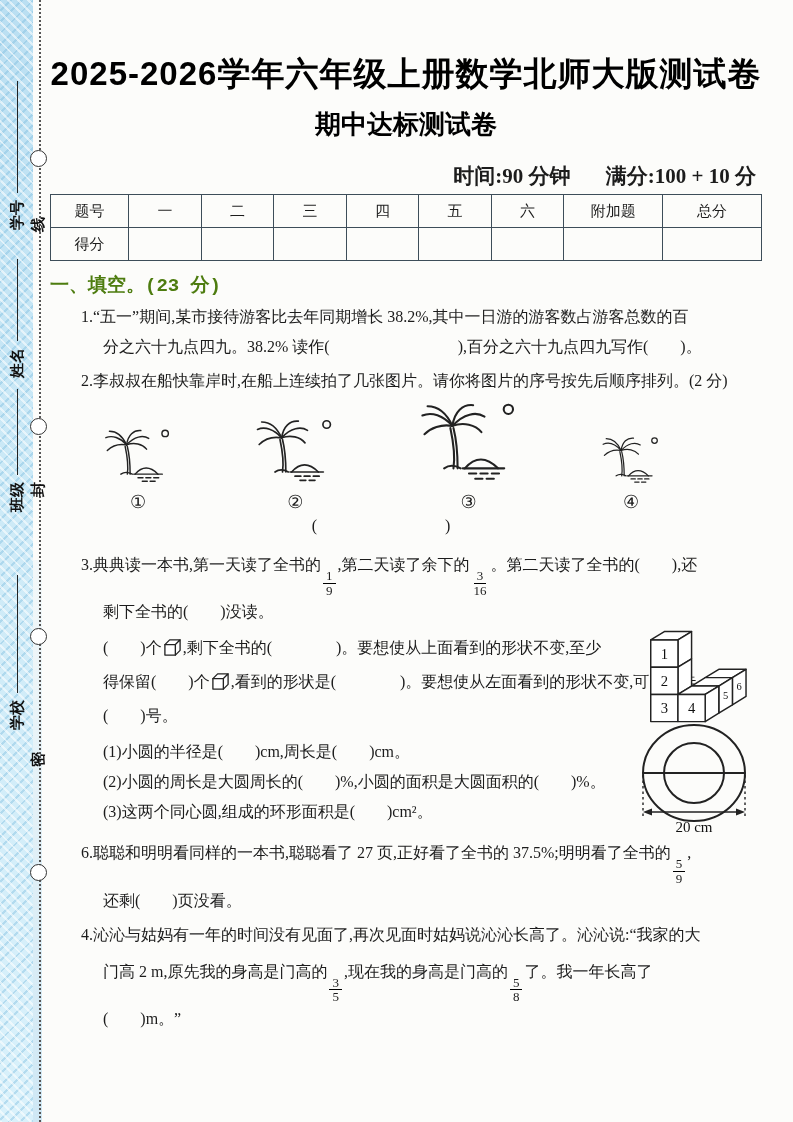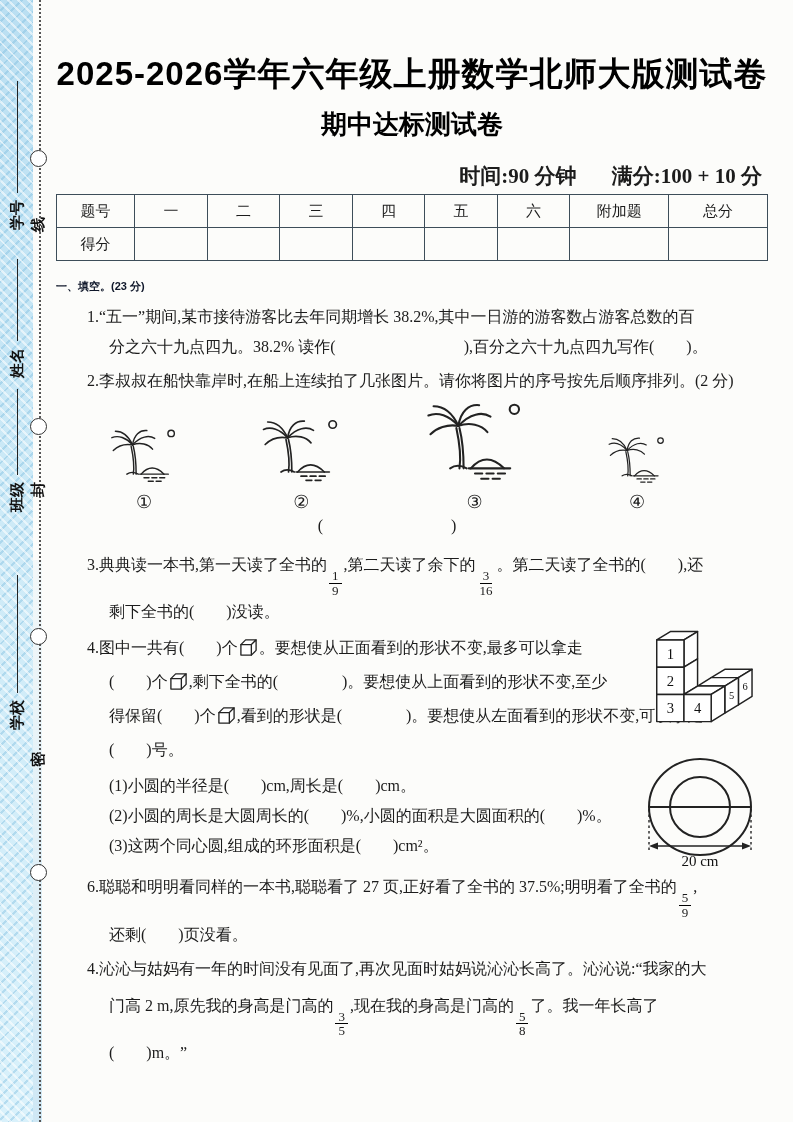--- a/index.html
+++ b/index.html
@@ -29,7 +29,7 @@
     font-weight:bold;font-size:15px;font-family:"Liberation Sans",sans-serif;color:#111;}
   .u-line{display:inline-block;height:1.6px;background:#222;}
   
-  .main{position:absolute;left:56px;top:0;width:712px;}
+  .main{position:absolute;left:50px;top:0;width:712px;}
   .title{margin-top:54px;text-align:center;font-family:"Liberation Sans",sans-serif;
     font-weight:bold;font-size:33px;line-height:40px;letter-spacing:1px;color:#000;}
   .subtitle{margin-top:12px;text-align:center;font-family:"Liberation Sans",sans-serif;

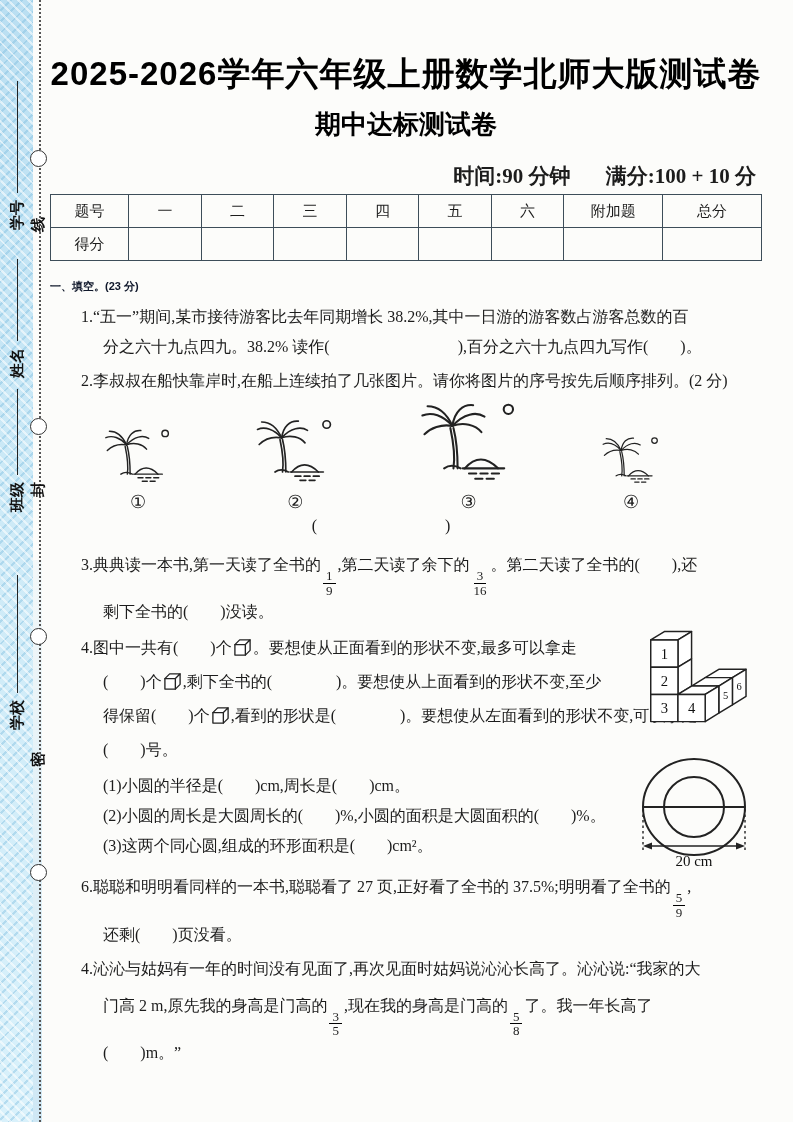--- a/index.html
+++ b/index.html
@@ -39,8 +39,8 @@
   table.score{width:100%;border-collapse:collapse;margin-top:8px;}
   table.score td{border:1.7px solid #3d4d59;height:32px;text-align:center;
     font-size:15px;padding:0;}
-  .sec-title{margin-top:13px;font-family:Liberation Sans, sans-serif;font-weight:bold;
-    font-size:11px;line-height:24px;color:#0f172a;}
+  .sec-title{margin-top:13px;font-family:Liberation Mono, monospace;font-weight:bold;
+    font-size:19px;line-height:24px;color:#4d7c0f;}
   .q{margin-top:4px;position:relative;}
   .ln{line-height:30px;padding-left:53px;text-indent:0;}
   .ln.first{padding-left:31px;}

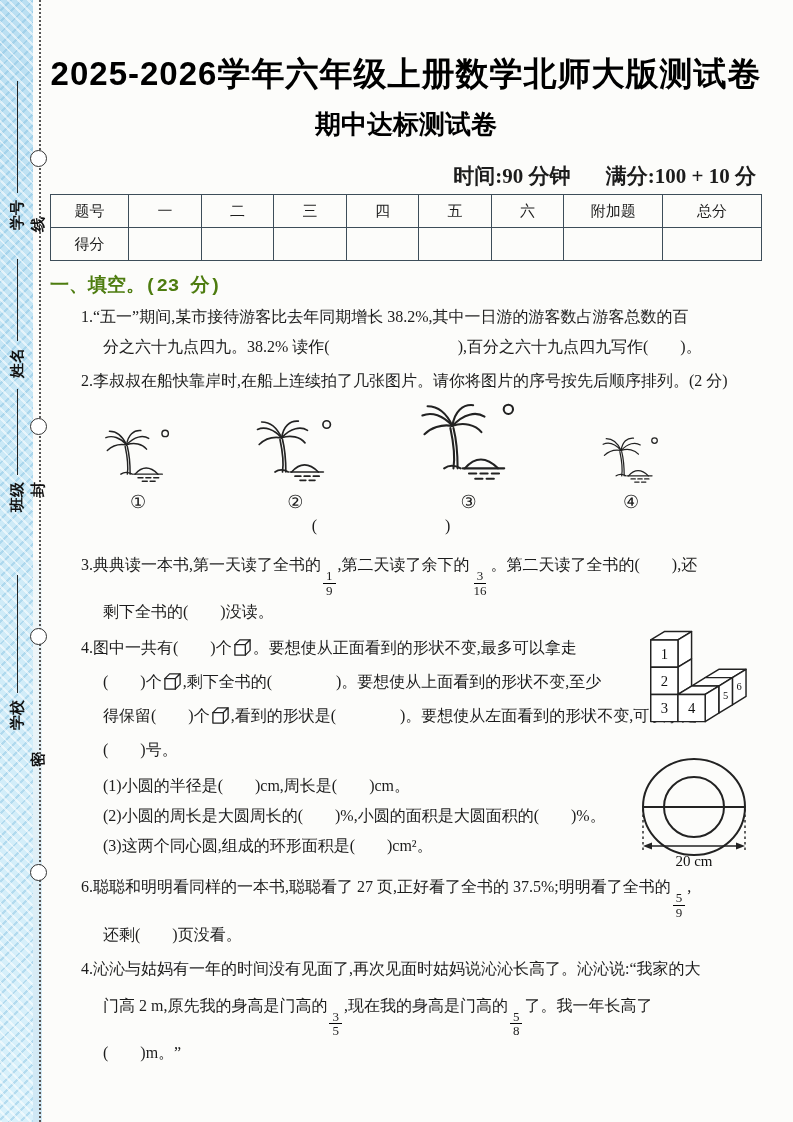--- a/index.html
+++ b/index.html
@@ -241,13 +241,6 @@
       <text class="lbl" x="79.5" y="76" font-size="10" text-anchor="middle">5</text>
       <text class="lbl" x="92.5" y="68" font-size="10" text-anchor="middle">6</text>
     </svg>
-    <div class="ln first q4l narrow">
-      <span>4.图中一共有(　　)个</span><svg class="cube-ic" viewBox="0 0 20 20" width="19" height="19">
-          <polygon class="ink1" points="2,7 7,2 18,2 13,7"></polygon>
-          <polygon class="ink1" points="13,7 18,2 18,13 13,18"></polygon>
-          <rect class="ink1" x="2" y="7" width="11" height="11"></rect>
-        </svg><span>。要想使从正面看到的形状不变,最多可以拿走</span>
-    </div>
     <div class="ln q4l narrow">
       <span>(　　)个</span><svg class="cube-ic" viewBox="0 0 20 20" width="19" height="19">
           <polygon class="ink1" points="2,7 7,2 18,2 13,7"></polygon>

